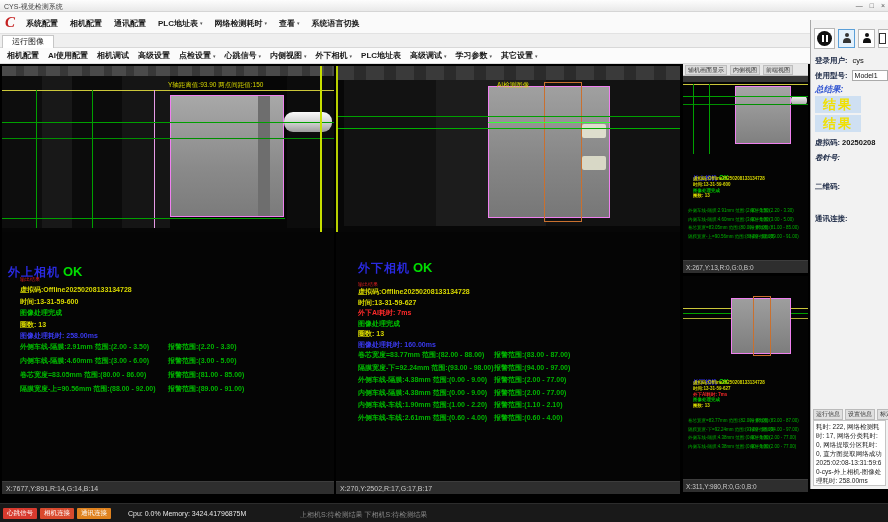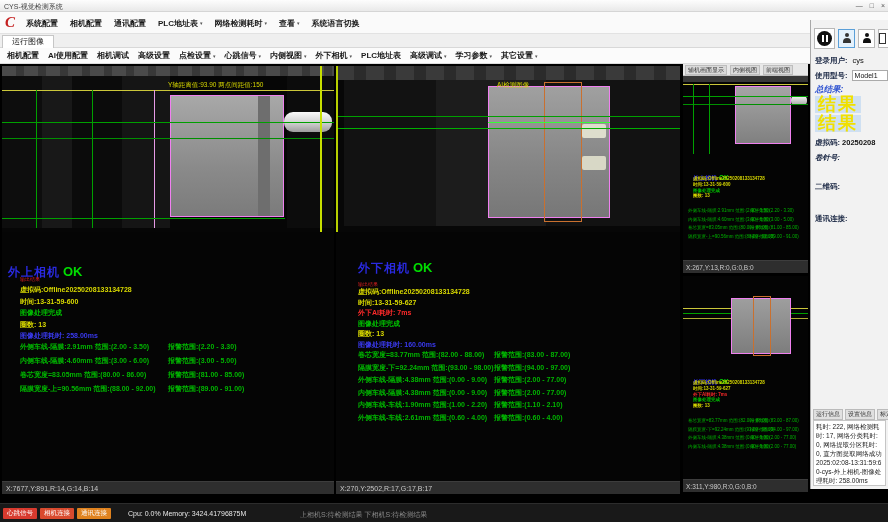--- a/index.html
+++ b/index.html
@@ -162,7 +162,7 @@
     font-size:7px; color:#111; padding:0 2px; min-width:36px; line-height:9px; margin-left:2px; }
   .sb-total { font-size:8.5px; font-weight:bold; font-style:italic; color:#2a4fd0; }
   .result-box { position:absolute; left:4px; width:46px; height:17px; background:#cfe0f2;
-    color:#f0e000; font-size:18px; font-weight:bold; text-align:center; line-height:17px;
+    color:#f0e000; font-size:13px; font-weight:bold; text-align:center; line-height:17px;
     letter-spacing:2px; }
   .sb-bold { font-weight:bold; color:#111; }
   .sb-logtabs { position:absolute; left:2px; top:389px; display:flex; gap:2px; }

